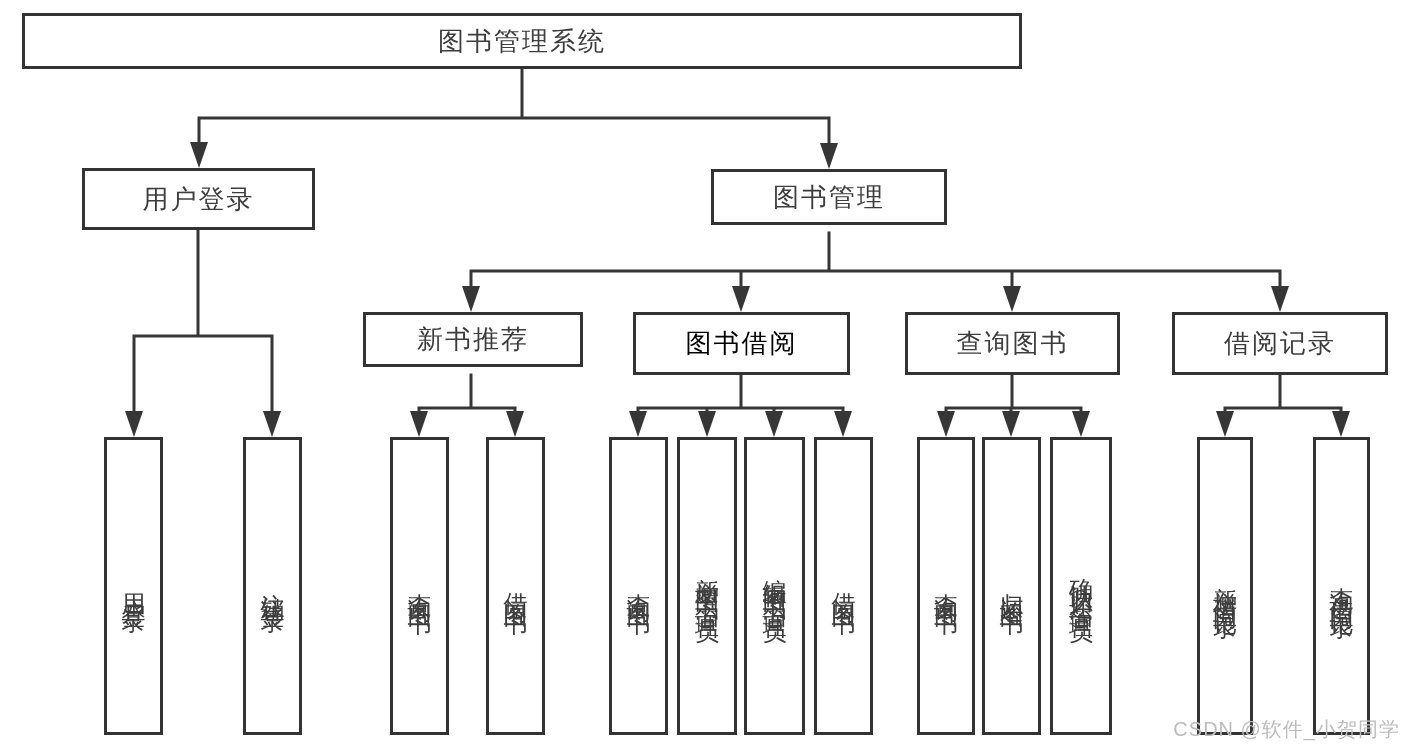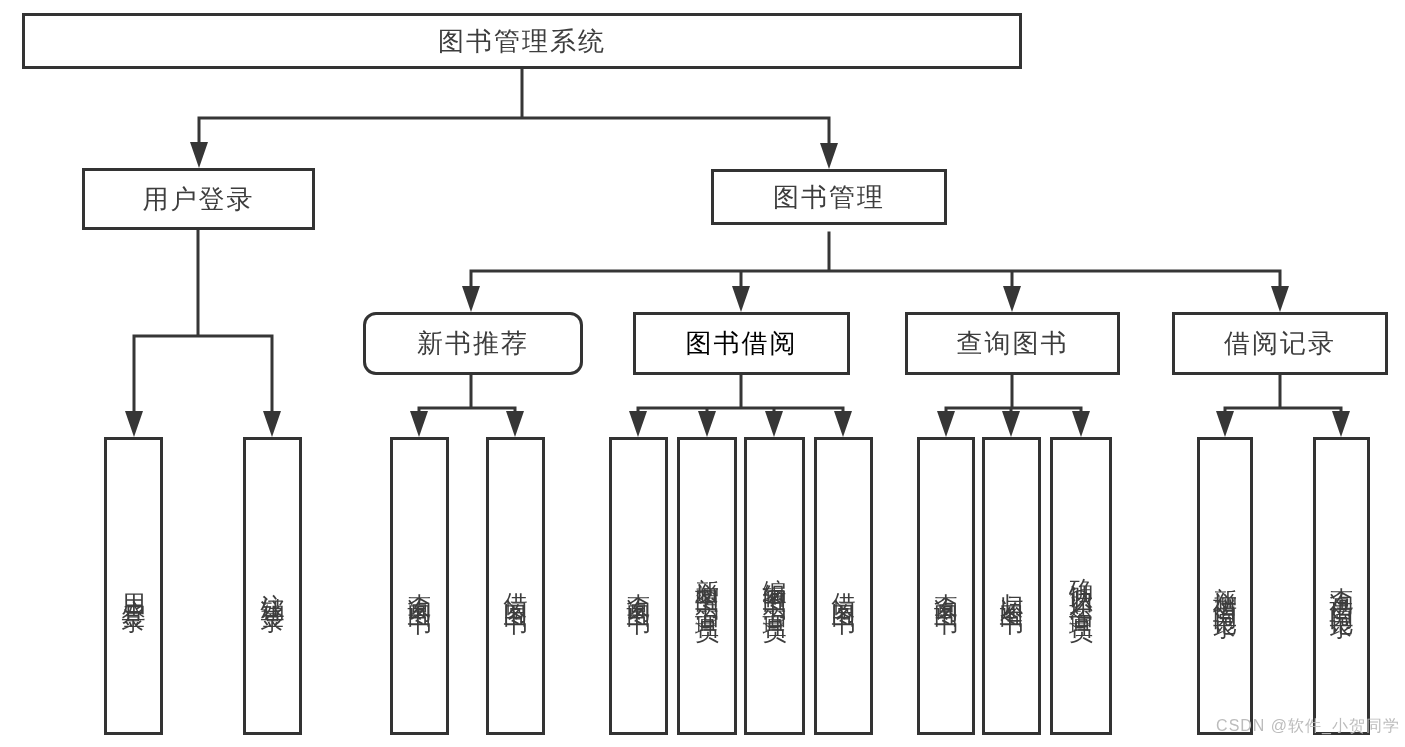--- a/index.html
+++ b/index.html
@@ -87,7 +87,7 @@
       <div class="node h" style="left: 711px; top: 169px; width: 236px; height: 56px; border-color: rgb(51, 51, 51); background: rgb(255, 255, 255); color: rgb(61, 61, 61);">
         <span class="label">图书管理</span>
       </div>
-      <div class="node h" style="left: 363px; top: 312px; width: 220px; height: 63px; border-color: rgb(51, 51, 51); background: rgb(255, 255, 255); color: rgb(61, 61, 61); border-radius: 13px;">
+      <div class="node h" style="left: 363px; top: 312px; width: 220px; height: 55px; border-color: rgb(51, 51, 51); background: rgb(255, 255, 255); color: rgb(61, 61, 61);">
         <span class="label">新书推荐</span>
       </div>
       <div class="node h" style="left: 633px; top: 312px; width: 217px; height: 63px; border-color: rgb(51, 51, 51); background: rgb(255, 255, 255); color: #000000;">

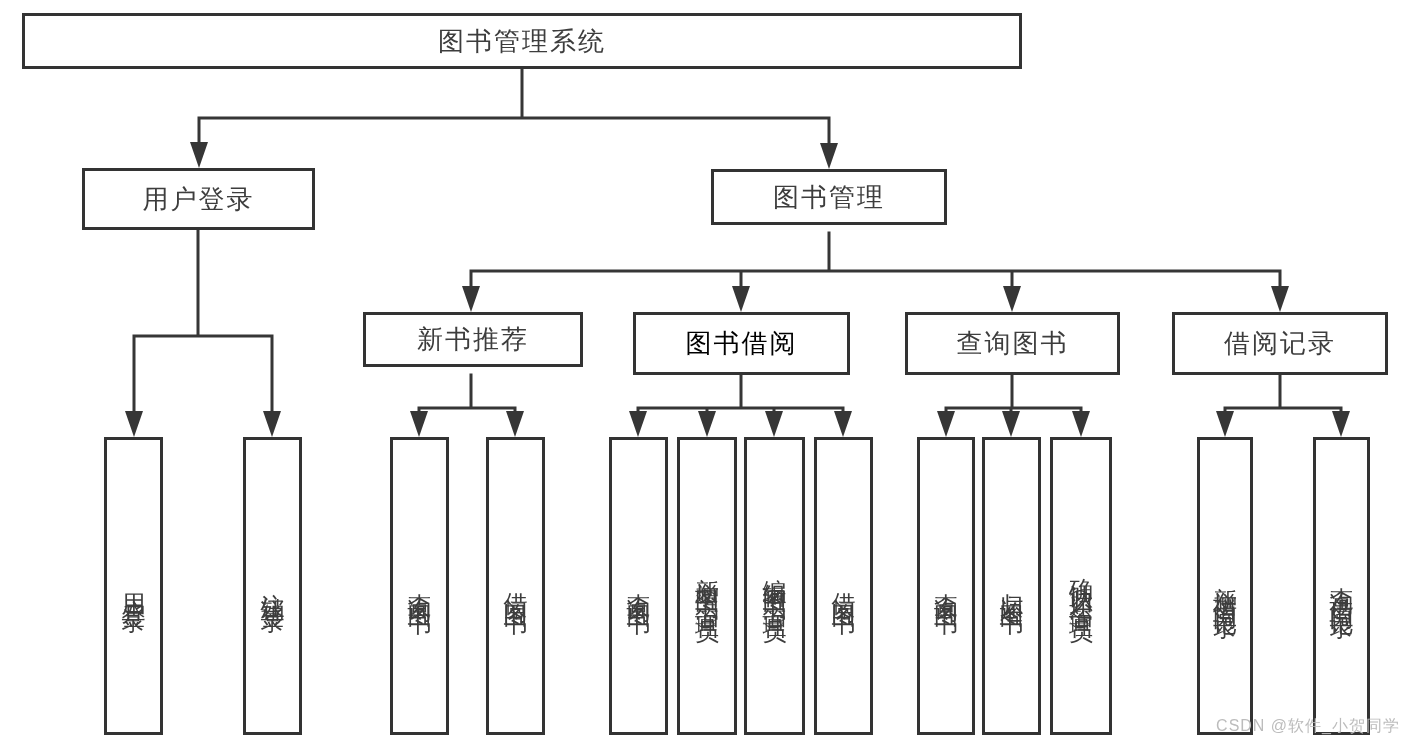--- a/index.html
+++ b/index.html
@@ -38,7 +38,7 @@
     position: absolute;
     right: 5px;
     top: 716px;
-    font-size: 16px;
+    font-size: 20px;
     color: #bcbcbc;
     letter-spacing: 1px;
     z-index: 5;

